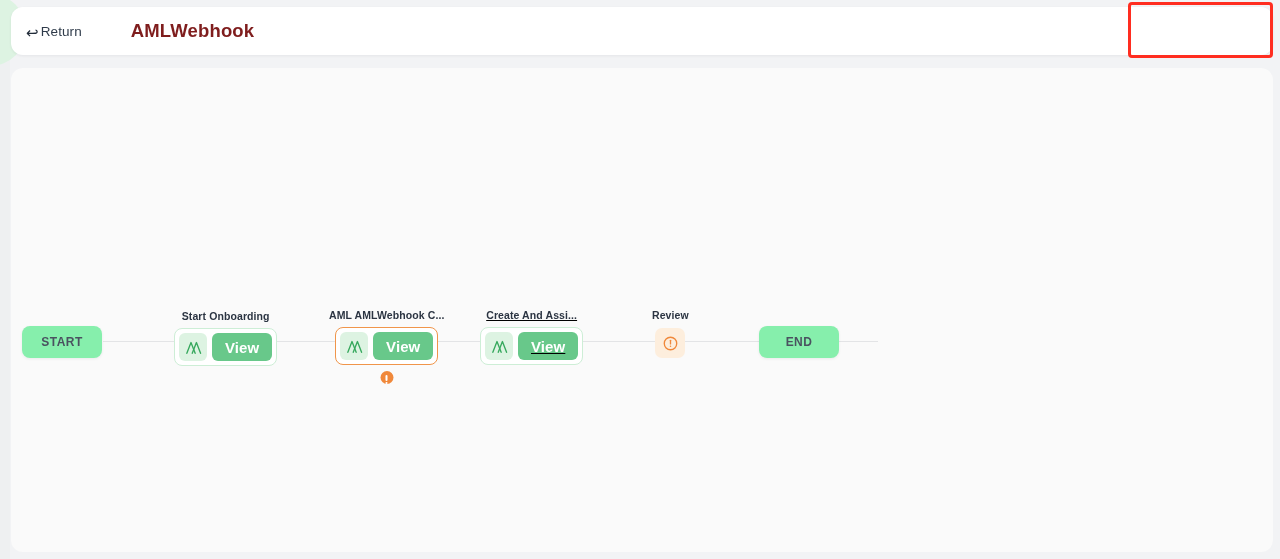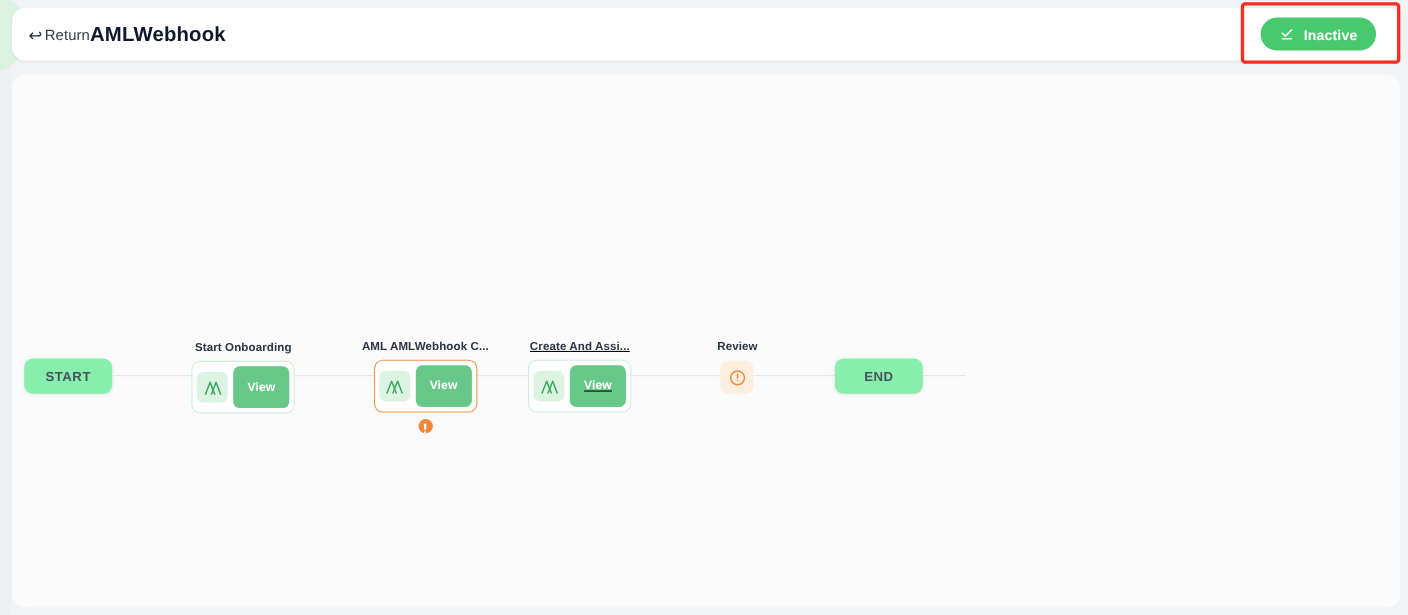--- a/index.html
+++ b/index.html
@@ -74,9 +74,10 @@
   }
 
   .page-title {
+    margin-left: 49px;
     font-size: 18.5px;
     font-weight: 600;
-    color: #0f172a;
+    color: #7f1d1d;
     letter-spacing: .15px;
   }
 

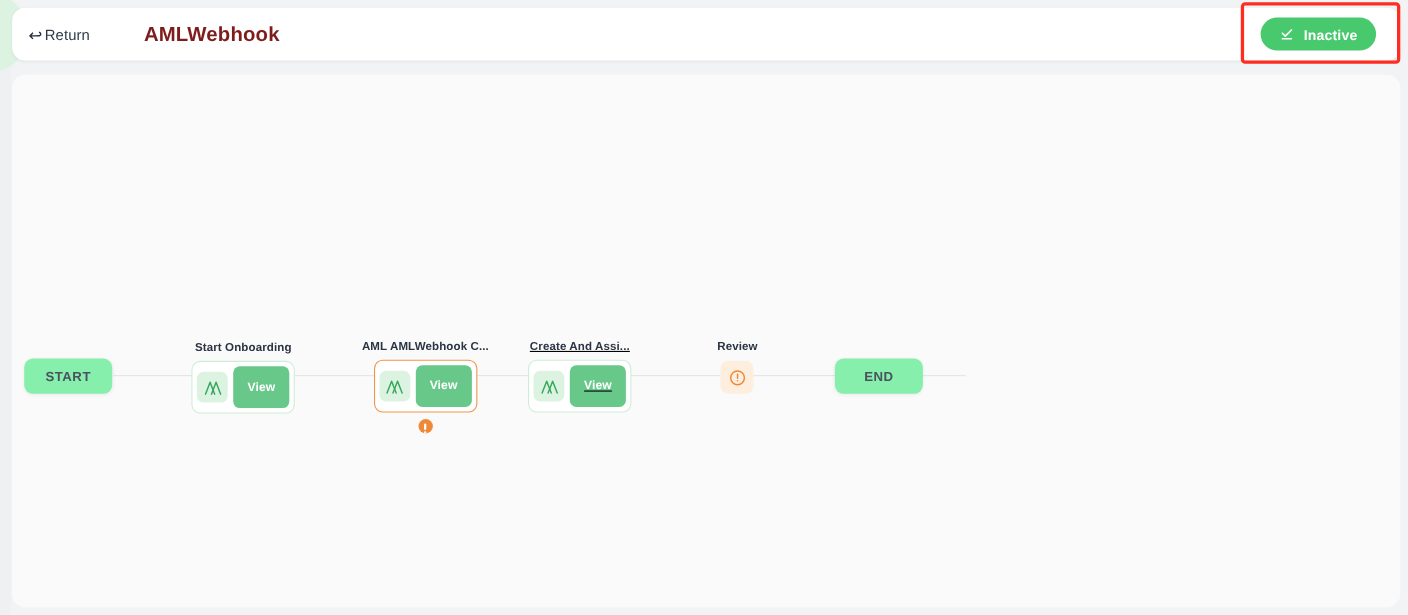--- a/index.html
+++ b/index.html
@@ -292,15 +292,6 @@
 
     <div class="header-actions">
 
-      <button class="pill">
-        <span>
-          <svg width="14" height="14" viewBox="0 0 16 16" fill="none">
-            <path d="M3.2 7.1 L6.2 10.1 L12.6 3.7" stroke="#ffffff" stroke-width="1.7" stroke-linecap="round" stroke-linejoin="round"></path>
-            <path d="M3.2 12.8 H12.6" stroke="#ffffff" stroke-width="1.7" stroke-linecap="round"></path>
-          </svg>
-        </span>
-        <span>Inactive</span>
-      </button>
 
 
     </div>

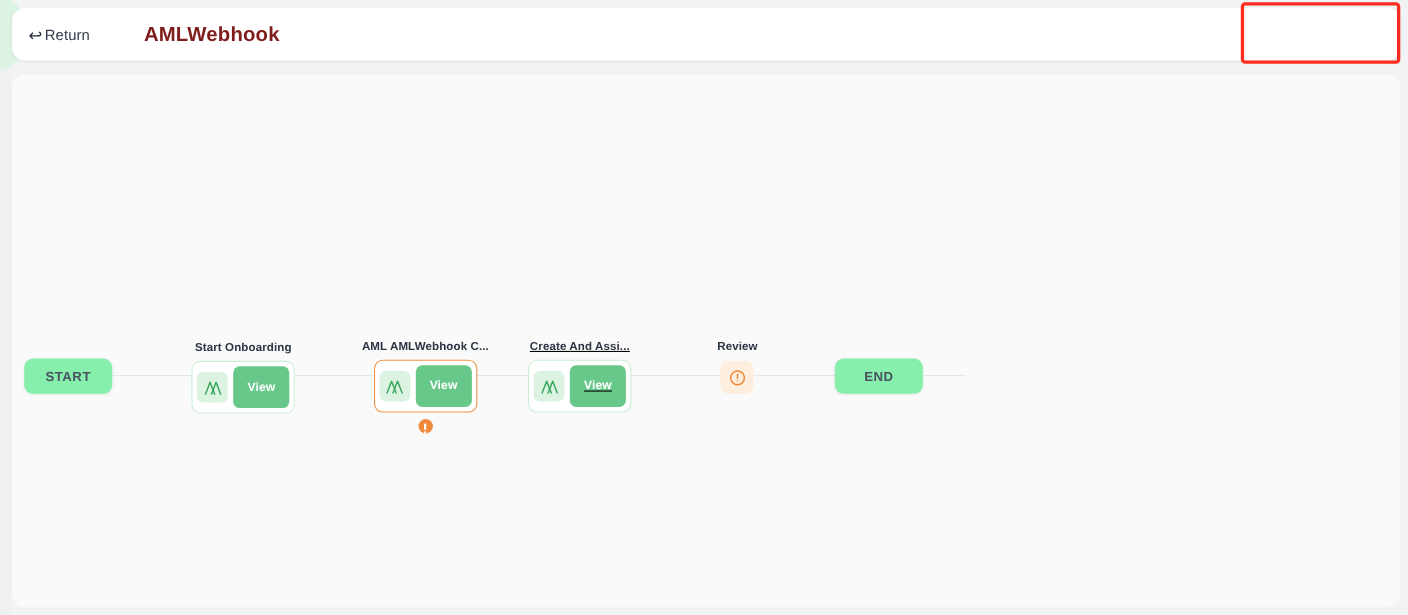--- a/index.html
+++ b/index.html
@@ -214,12 +214,12 @@
   .node-icon-box.warn-bg { background: #ddf3e2; }
 
   .view-btn {
-    height: 38px;
+    height: 28px;
     padding: 0 13px;
     border-radius: 6px;
     background: #68c88a;
     color: #ffffff;
-    font-size: 11px;
+    font-size: 15px;
     font-weight: 600;
     border: none;
     display: flex;

